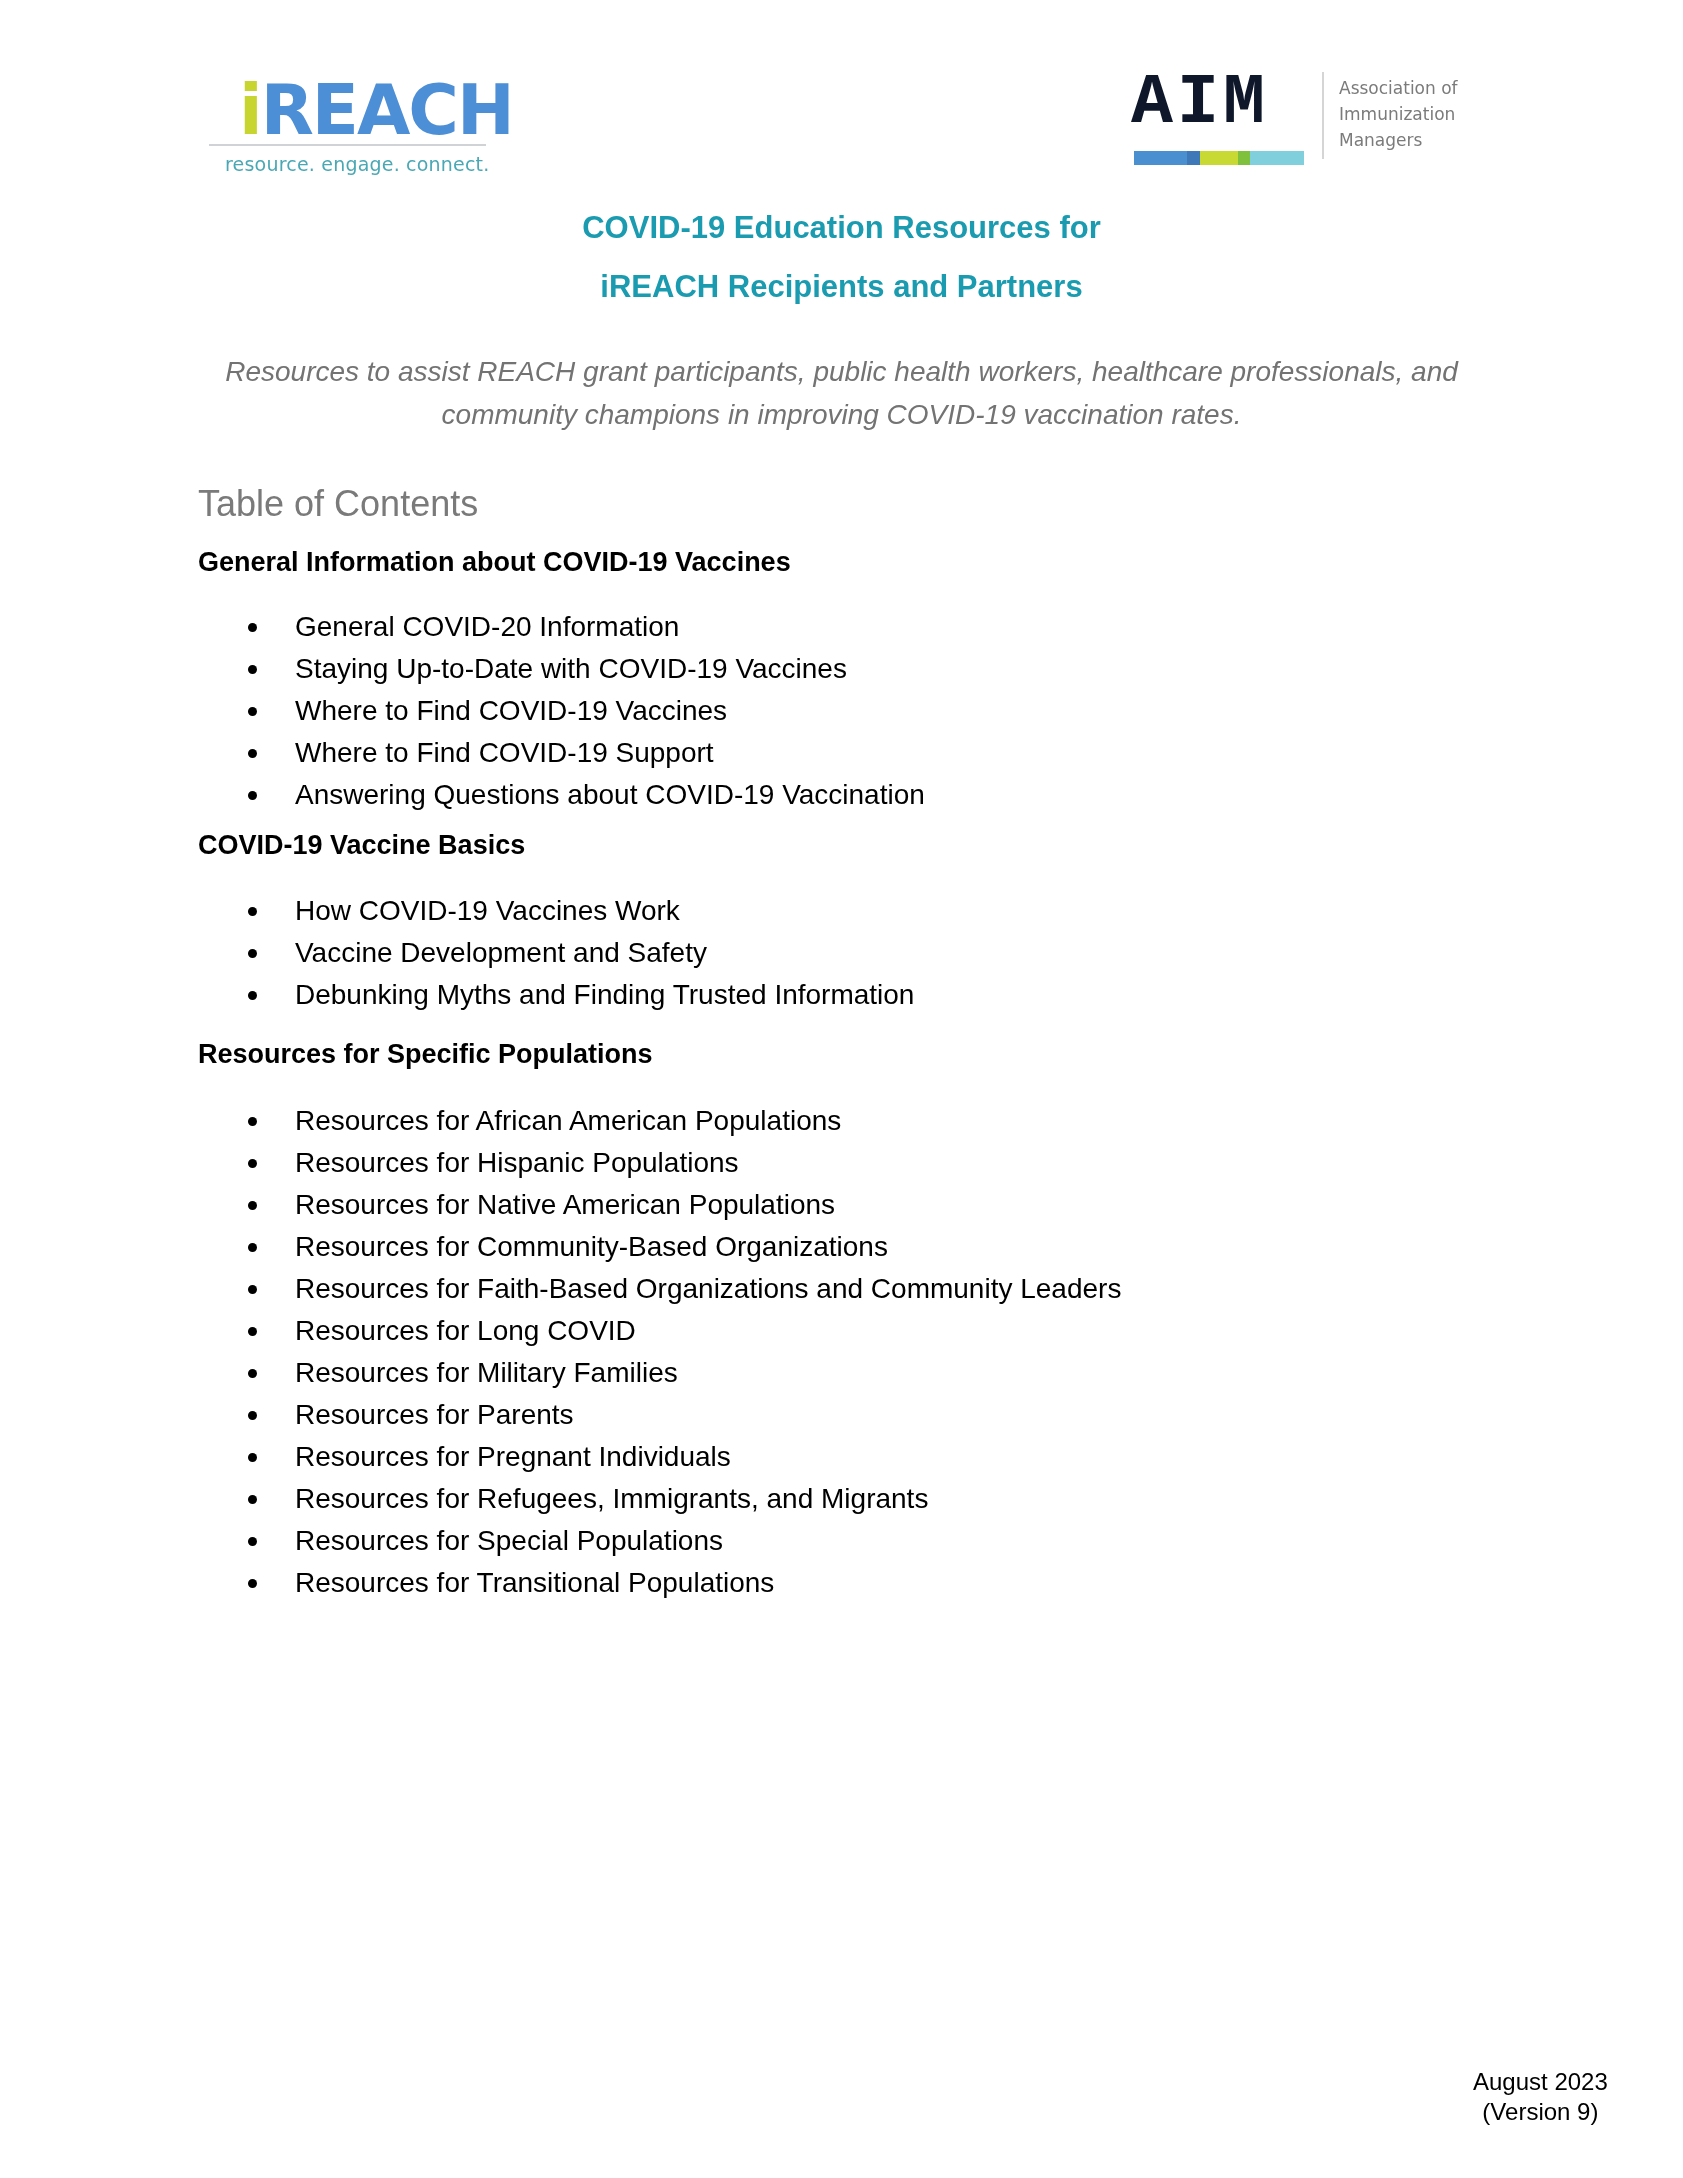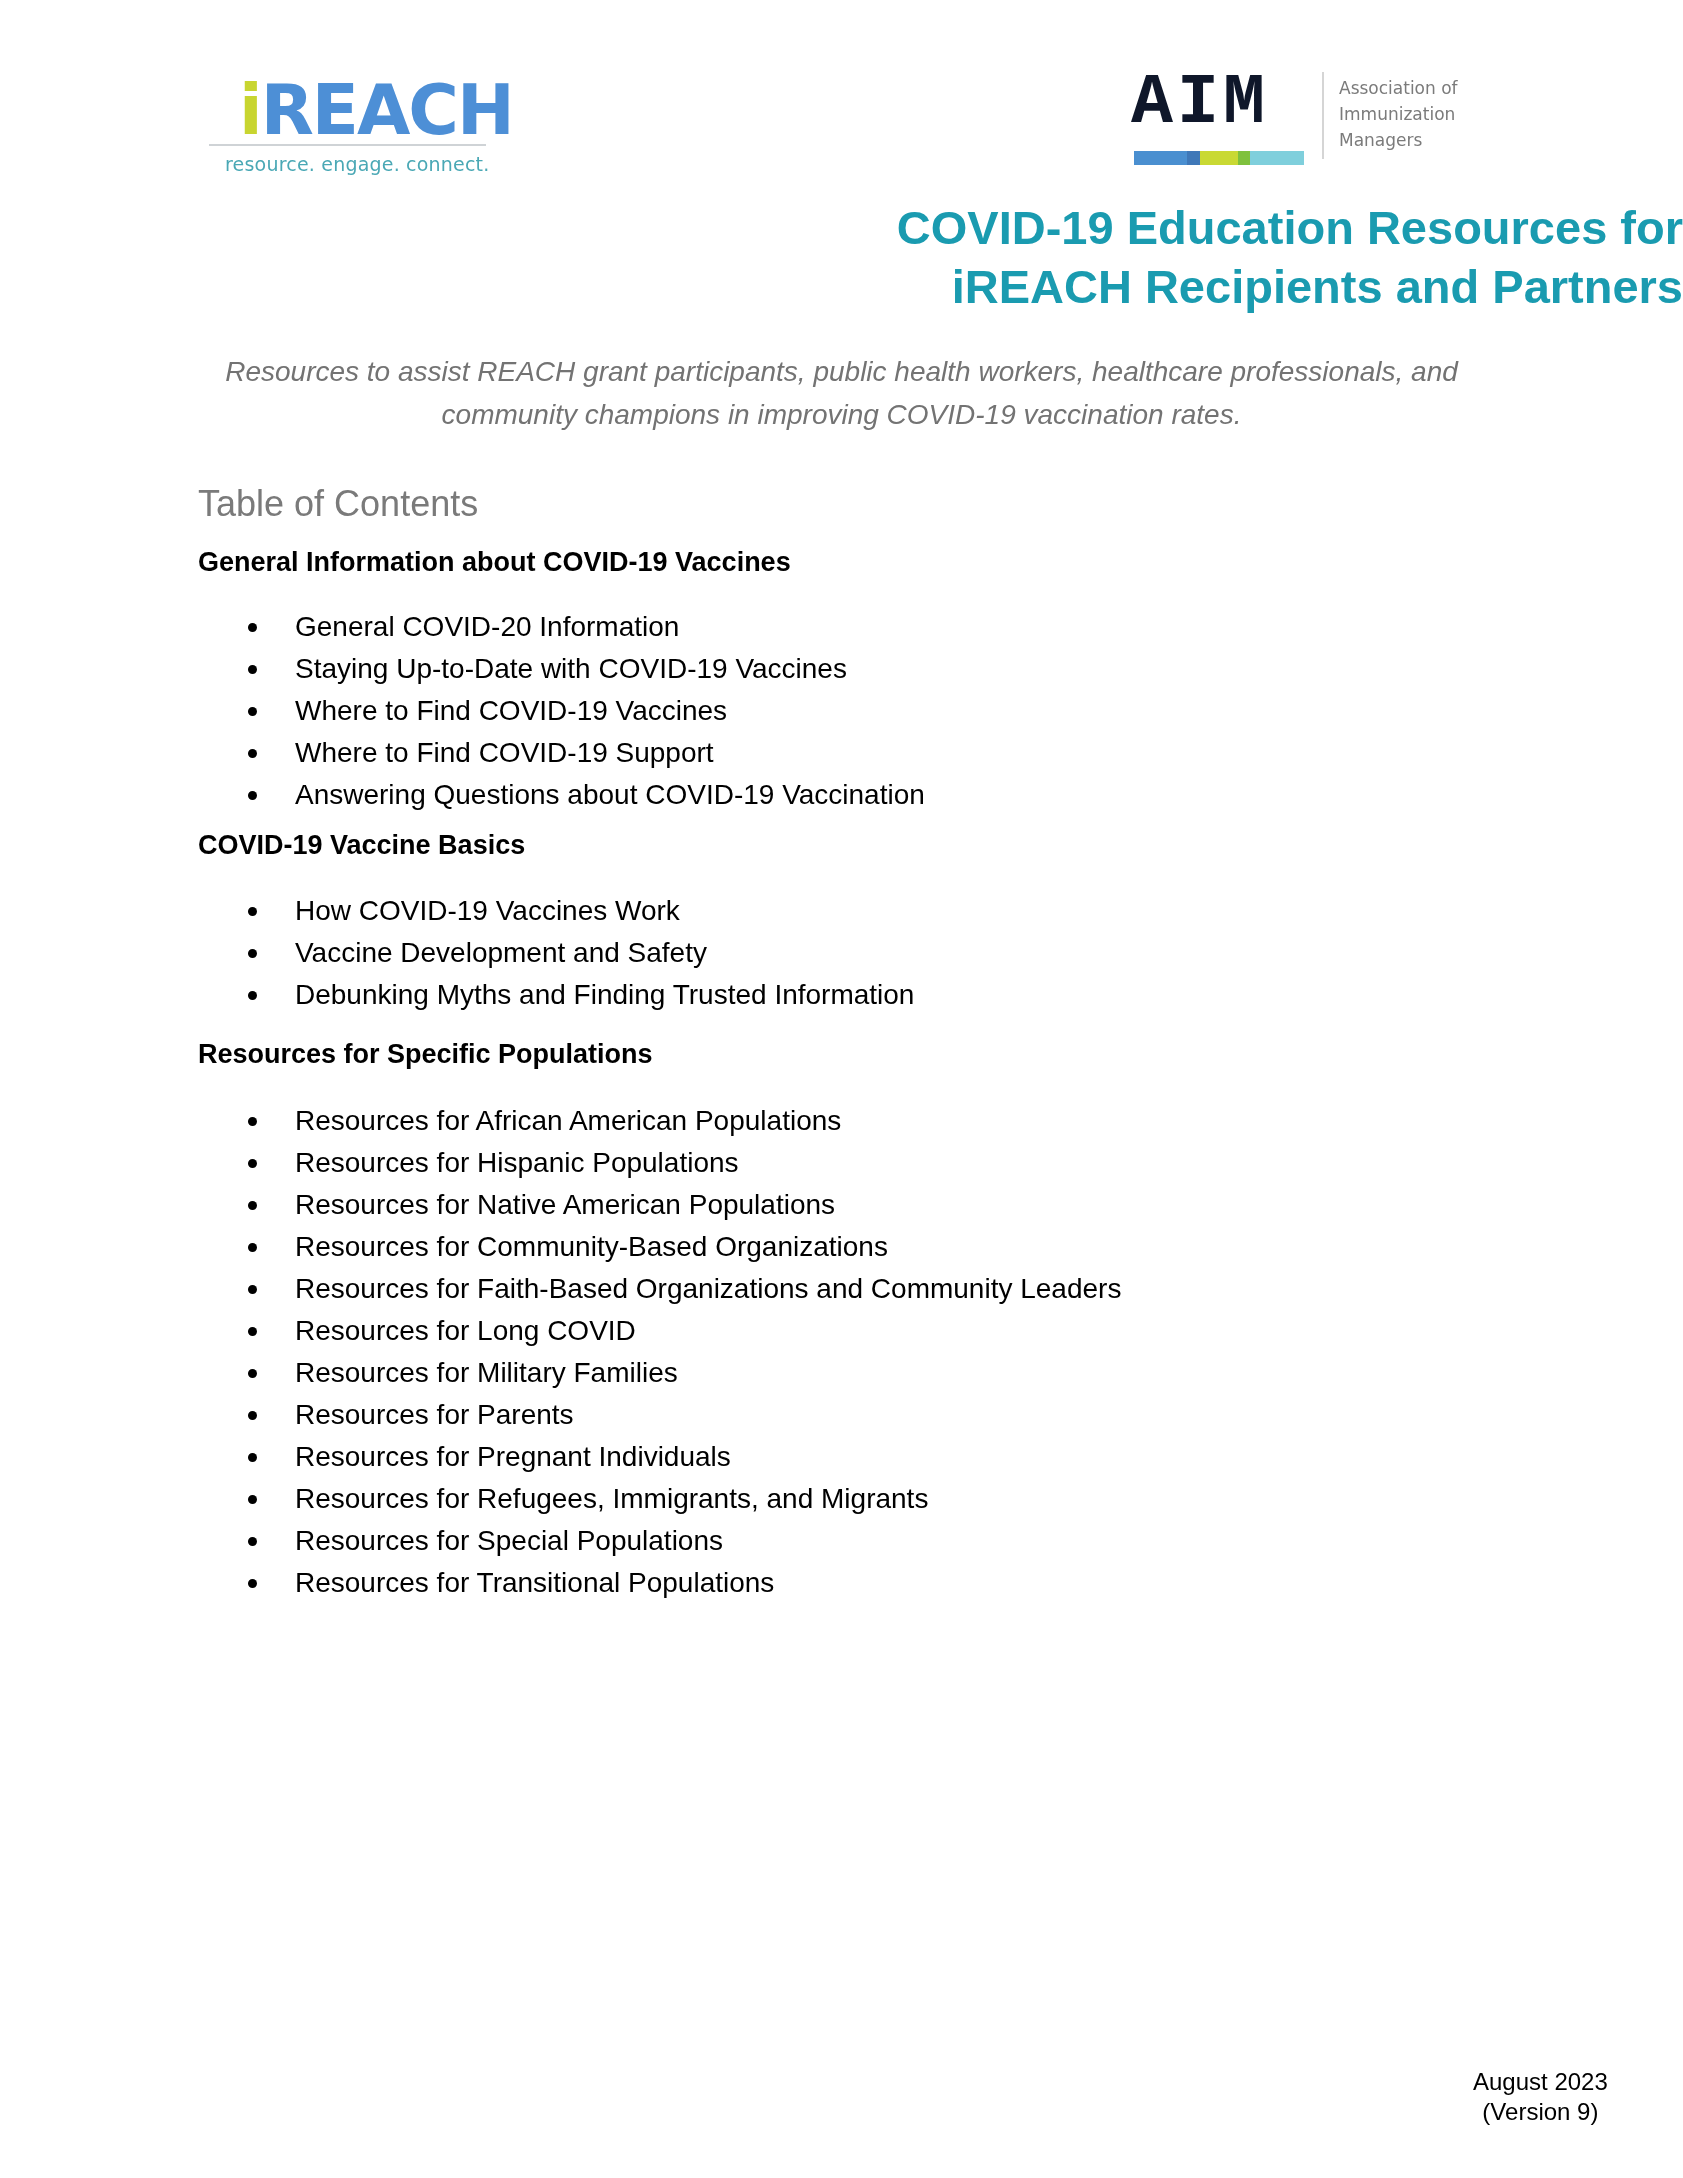--- a/index.html
+++ b/index.html
@@ -23,7 +23,7 @@
     #aim-name { position: absolute; left: 210px; top: 10px; font-family: "DejaVu Sans", sans-serif; font-size: 17px; line-height: 26px; color: #7b7b7b; white-space: nowrap; }
 
     
-    #doc-title { left: 0; width: 1683px; top: 198px; text-align: right; font-family: "Liberation Sans", sans-serif; font-weight: bold; font-size: 47px; line-height: 59px; color: #1a9bb0; }
+    #doc-title { left: 0; width: 1683px; top: 198px; text-align: center; font-family: "Liberation Sans", sans-serif; font-weight: bold; font-size: 31px; line-height: 59px; color: #1a9bb0; }
     #doc-subtitle { left: 198px; width: 1287px; top: 350px; text-align: center; font-family: Liberation Sans, sans-serif; font-style: italic; font-size: 28px; line-height: 43px; color: #737373; }
 
     

